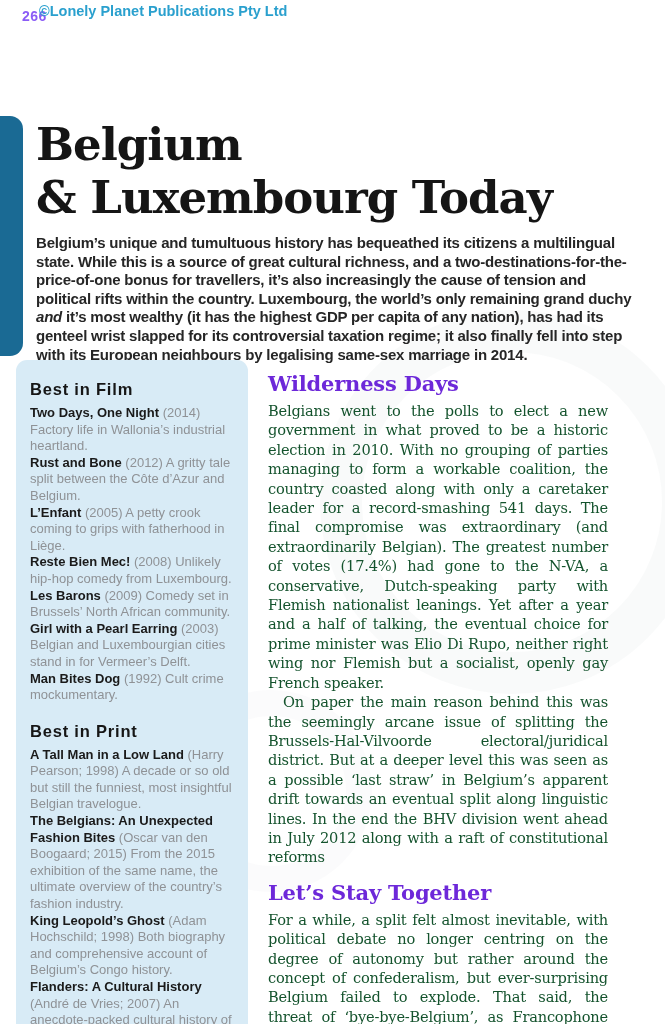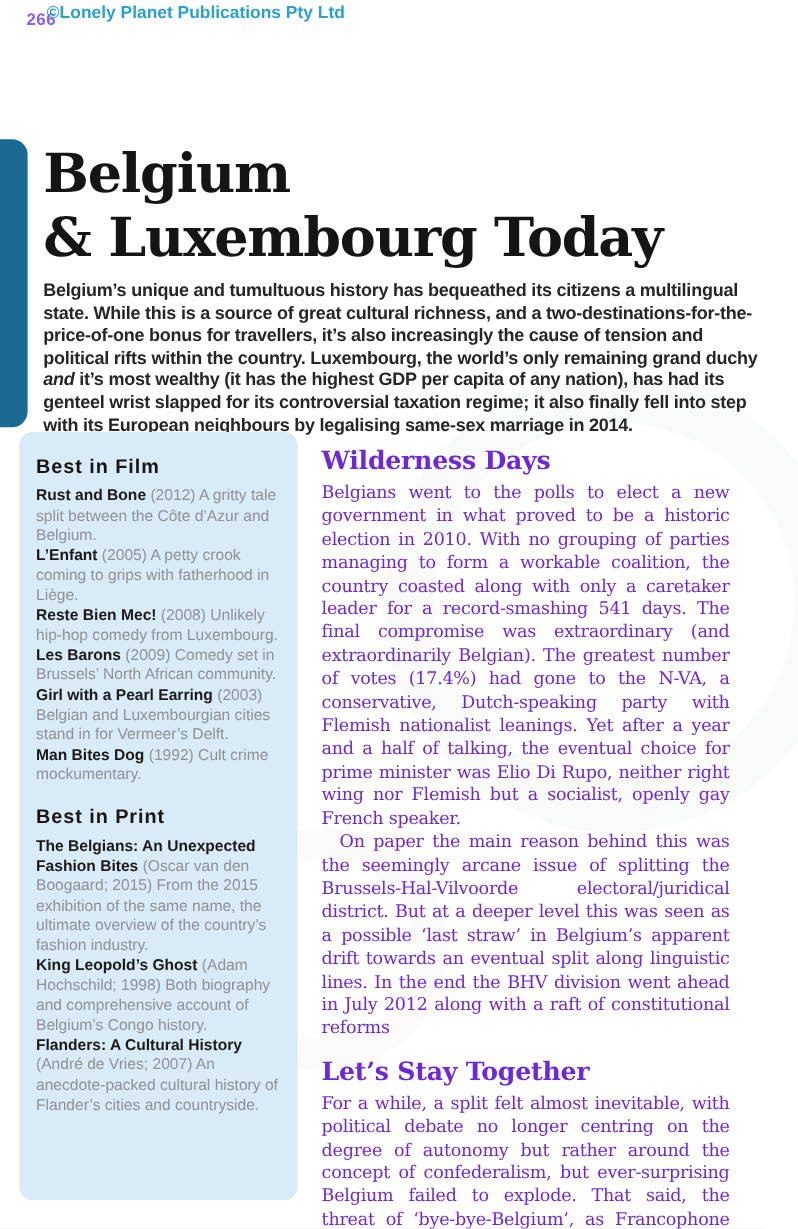--- a/index.html
+++ b/index.html
@@ -129,6 +129,7 @@
   <aside class="sidebar">
     <section class="film-section">
       <h3>Best in Film</h3>
+      <p class="list-item"><b>Two Days, One Night</b><span> (2014) Factory life in Wallonia’s industrial heartland.</span></p>
       <p class="list-item"><b>Rust and Bone</b><span> (2012) A gritty tale split between the Côte d’Azur and Belgium.</span></p>
       <p class="list-item"><b>L’Enfant</b><span> (2005) A petty crook coming to grips with fatherhood in Liège.</span></p>
       <p class="list-item"><b>Reste Bien Mec!</b><span> (2008) Unlikely hip-hop comedy from Luxembourg.</span></p>

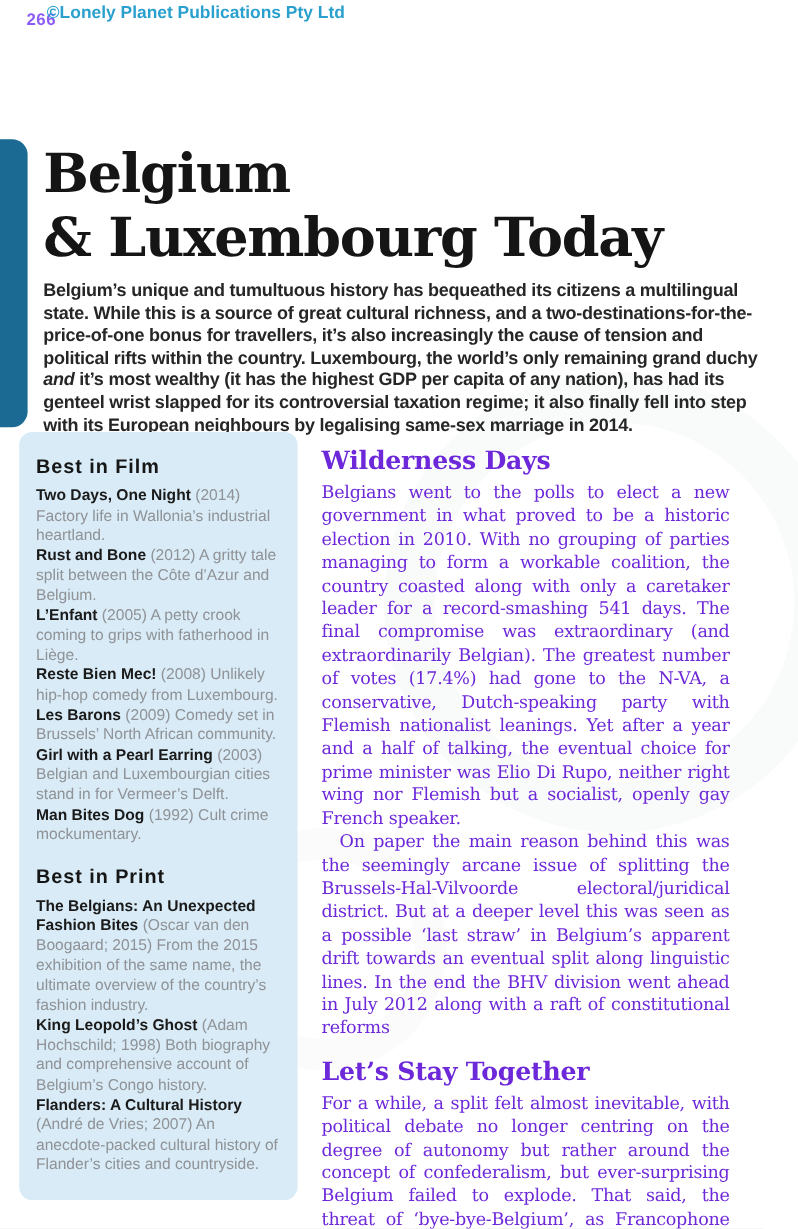--- a/index.html
+++ b/index.html
@@ -104,7 +104,7 @@
     font-family:"DejaVu Serif",serif;
     font-size:14.6px;line-height:19.4px;
     text-align:justify;
-    color:#6d28d9;
+    color:#14532d;
     letter-spacing:-0.2px;
   }
   .main-col p.indent{text-indent:15px;}

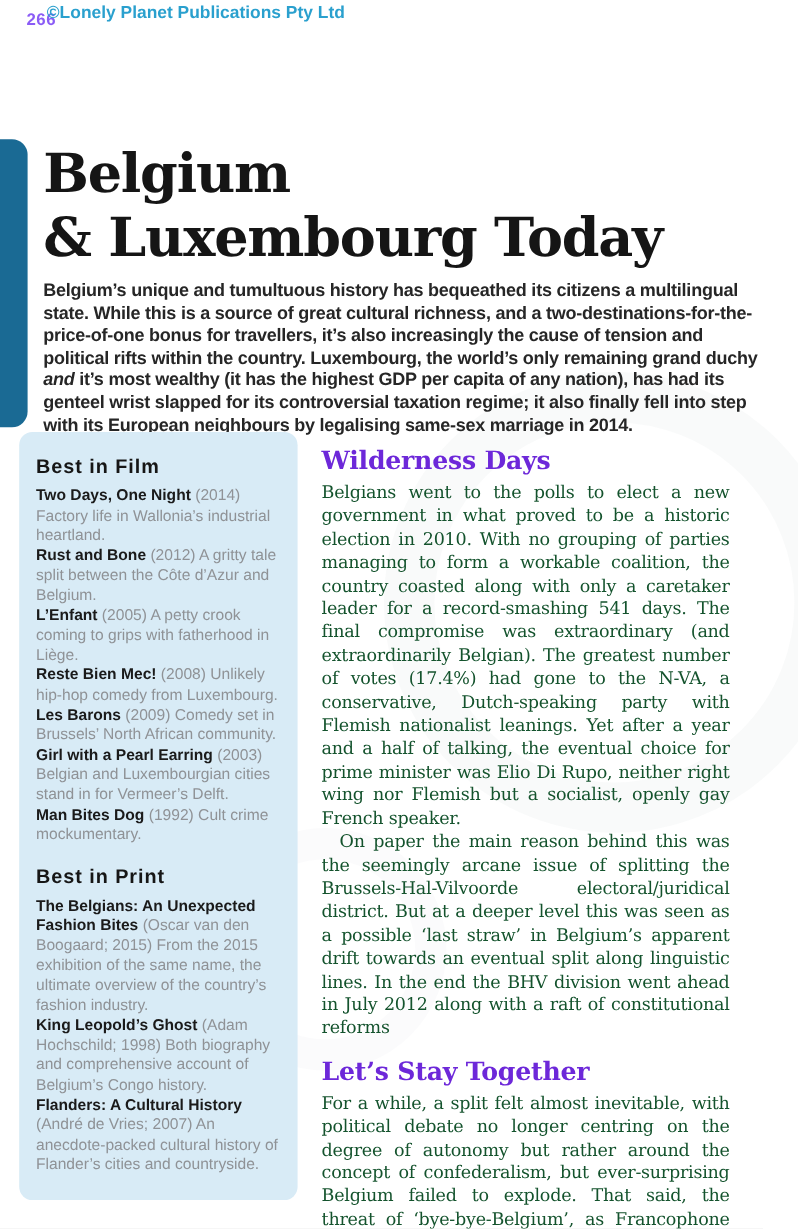--- a/index.html
+++ b/index.html
@@ -139,6 +139,7 @@
     </section>
     <section class="print-section">
       <h3>Best in Print</h3>
+      <p class="list-item"><b>A Tall Man in a Low Land</b><span> (Harry Pearson; 1998) A decade or so old but still the funniest, most insightful Belgian travelogue.</span></p>
       <p class="list-item"><b>The Belgians: An Unexpected Fashion Bites</b><span> (Oscar van den Boogaard; 2015) From the 2015 exhibition of the same name, the ultimate overview of the country’s fashion industry.</span></p>
       <p class="list-item"><b>King Leopold’s Ghost</b><span> (Adam Hochschild; 1998) Both biography and comprehensive account of Belgium’s Congo history.</span></p>
       <p class="list-item"><b>Flanders: A Cultural History</b><span> (André de Vries; 2007) An anecdote-packed cultural history of Flander’s cities and countryside.</span></p>

